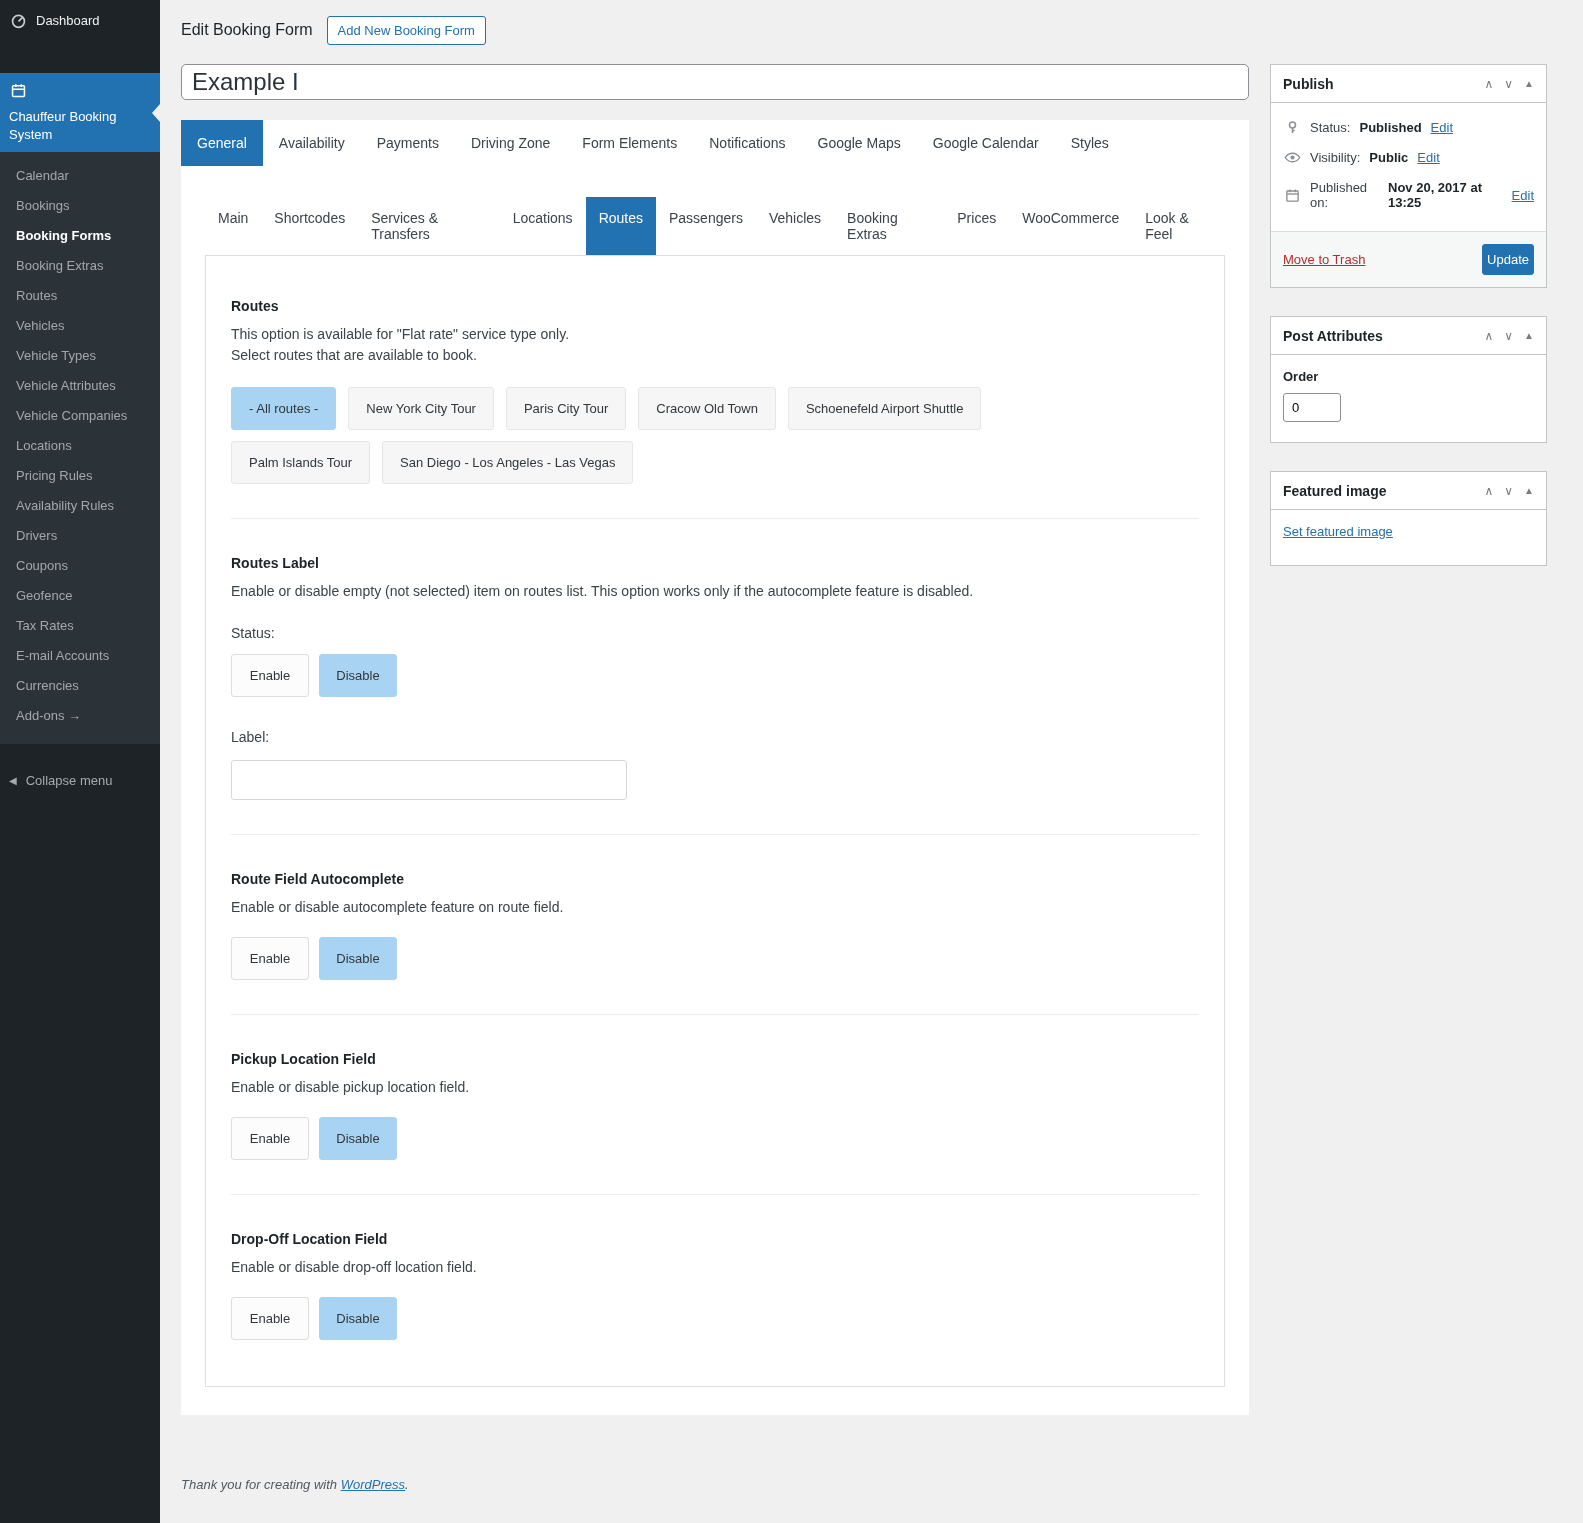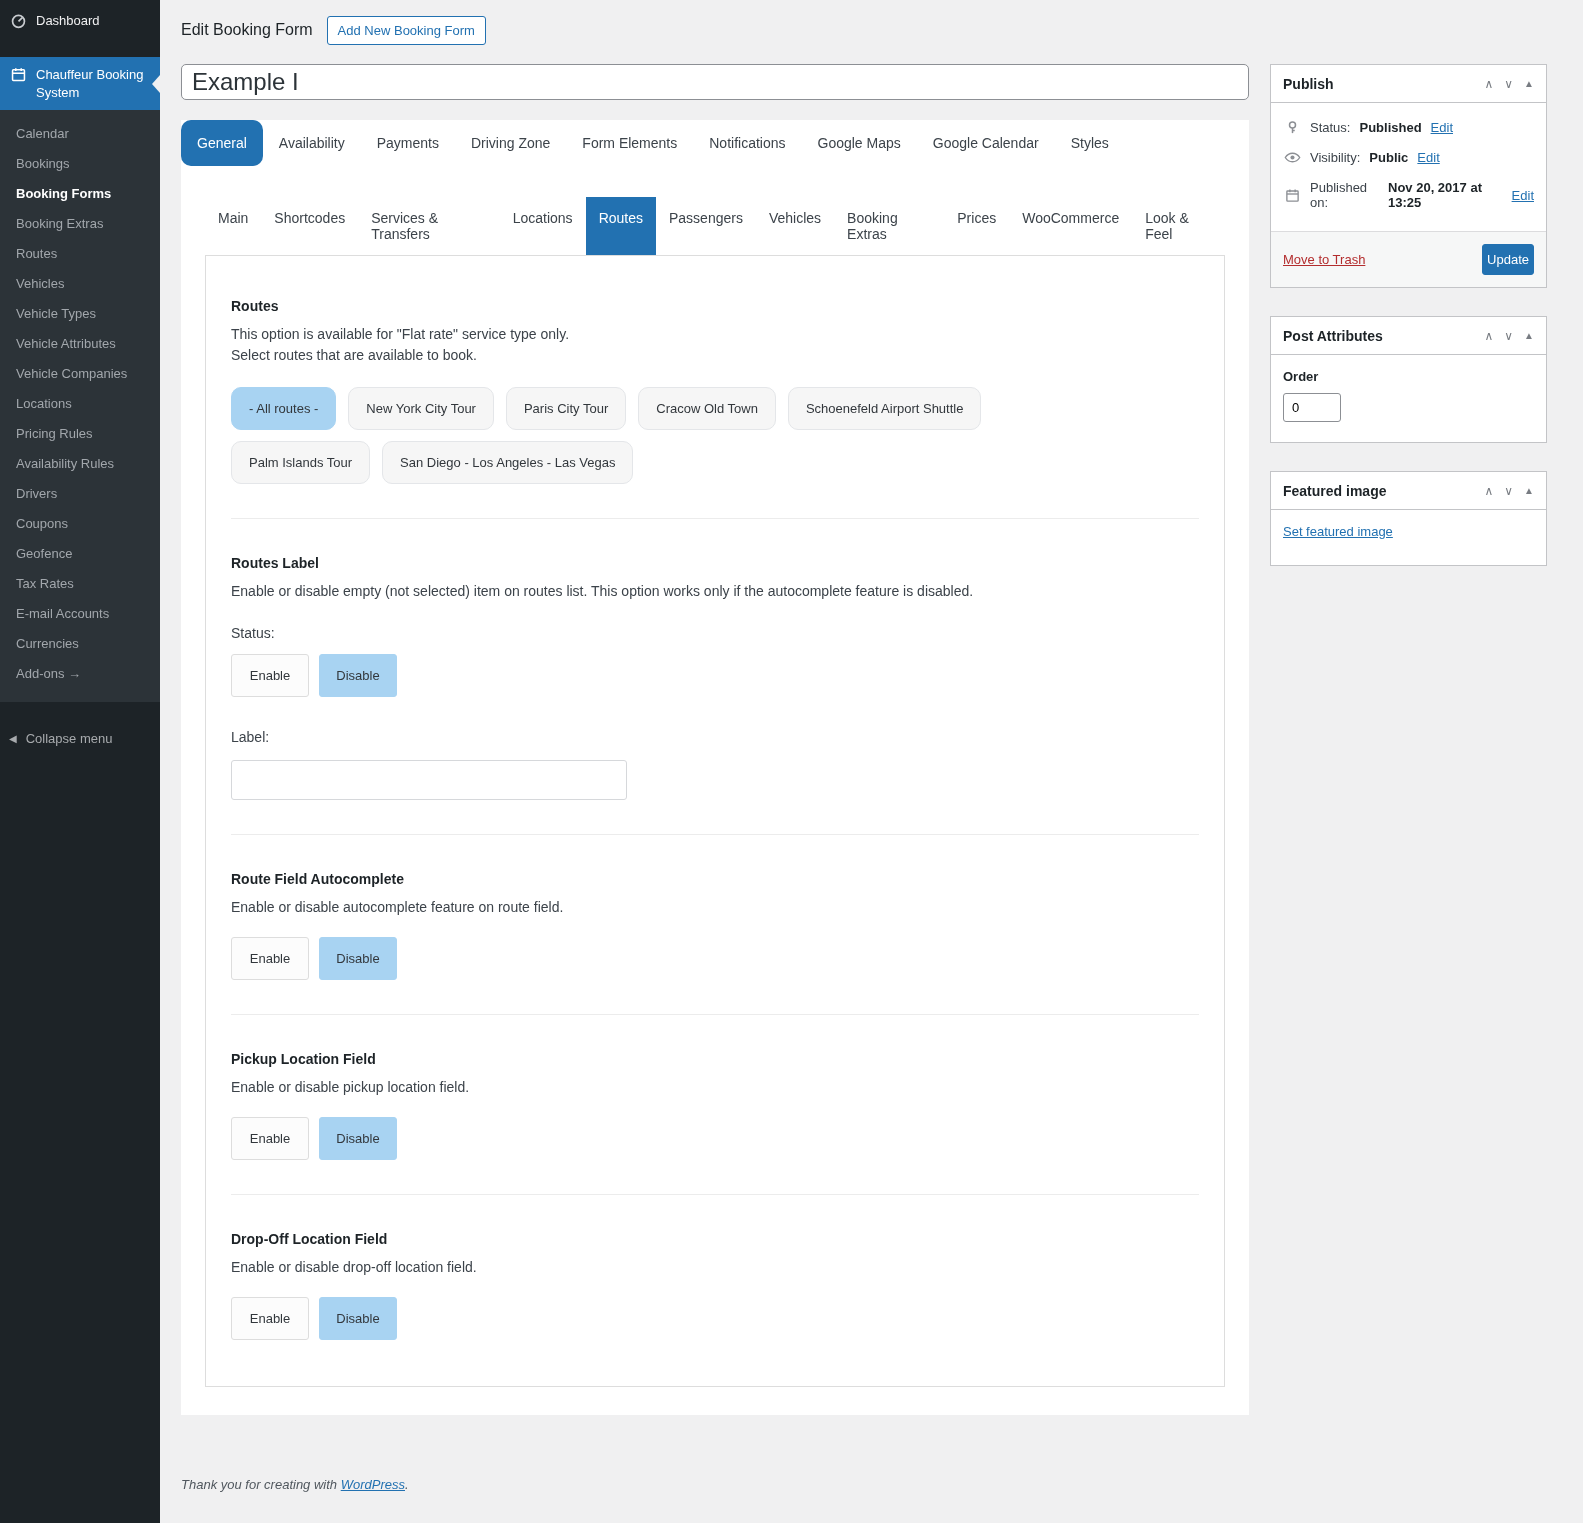--- a/index.html
+++ b/index.html
@@ -17,7 +17,7 @@
   
   .adminmenu { width:160px; flex-shrink:0; background:#1d2327; color:#f0f0f1; display:flex; flex-direction:column; }
   .menu-top { display:flex; align-items:center; gap:9px; padding:12px 9px; font-size:13px; color:#f0f0f1; cursor:pointer; }
-  .menu-plugin { position:relative; display:flex; align-items:flex-start; gap:9px; padding:9px; background:#2271b1; color:#fff; margin-top:16px; cursor:pointer; }
+  .menu-plugin { position:relative; display:flex; align-items:flex-start; gap:9px; padding:9px; background:#2271b1; color:#fff; margin-top:32px; cursor:pointer;flex-direction:column; }
   .menu-plugin .mlabel { line-height:1.35; font-size:13px; }
   .notch { position:absolute; right:0; top:50%; transform:translateY(-50%); width:0; height:0;
            border-top:9px solid transparent; border-bottom:9px solid transparent; border-right:8px solid #f0f0f1; }

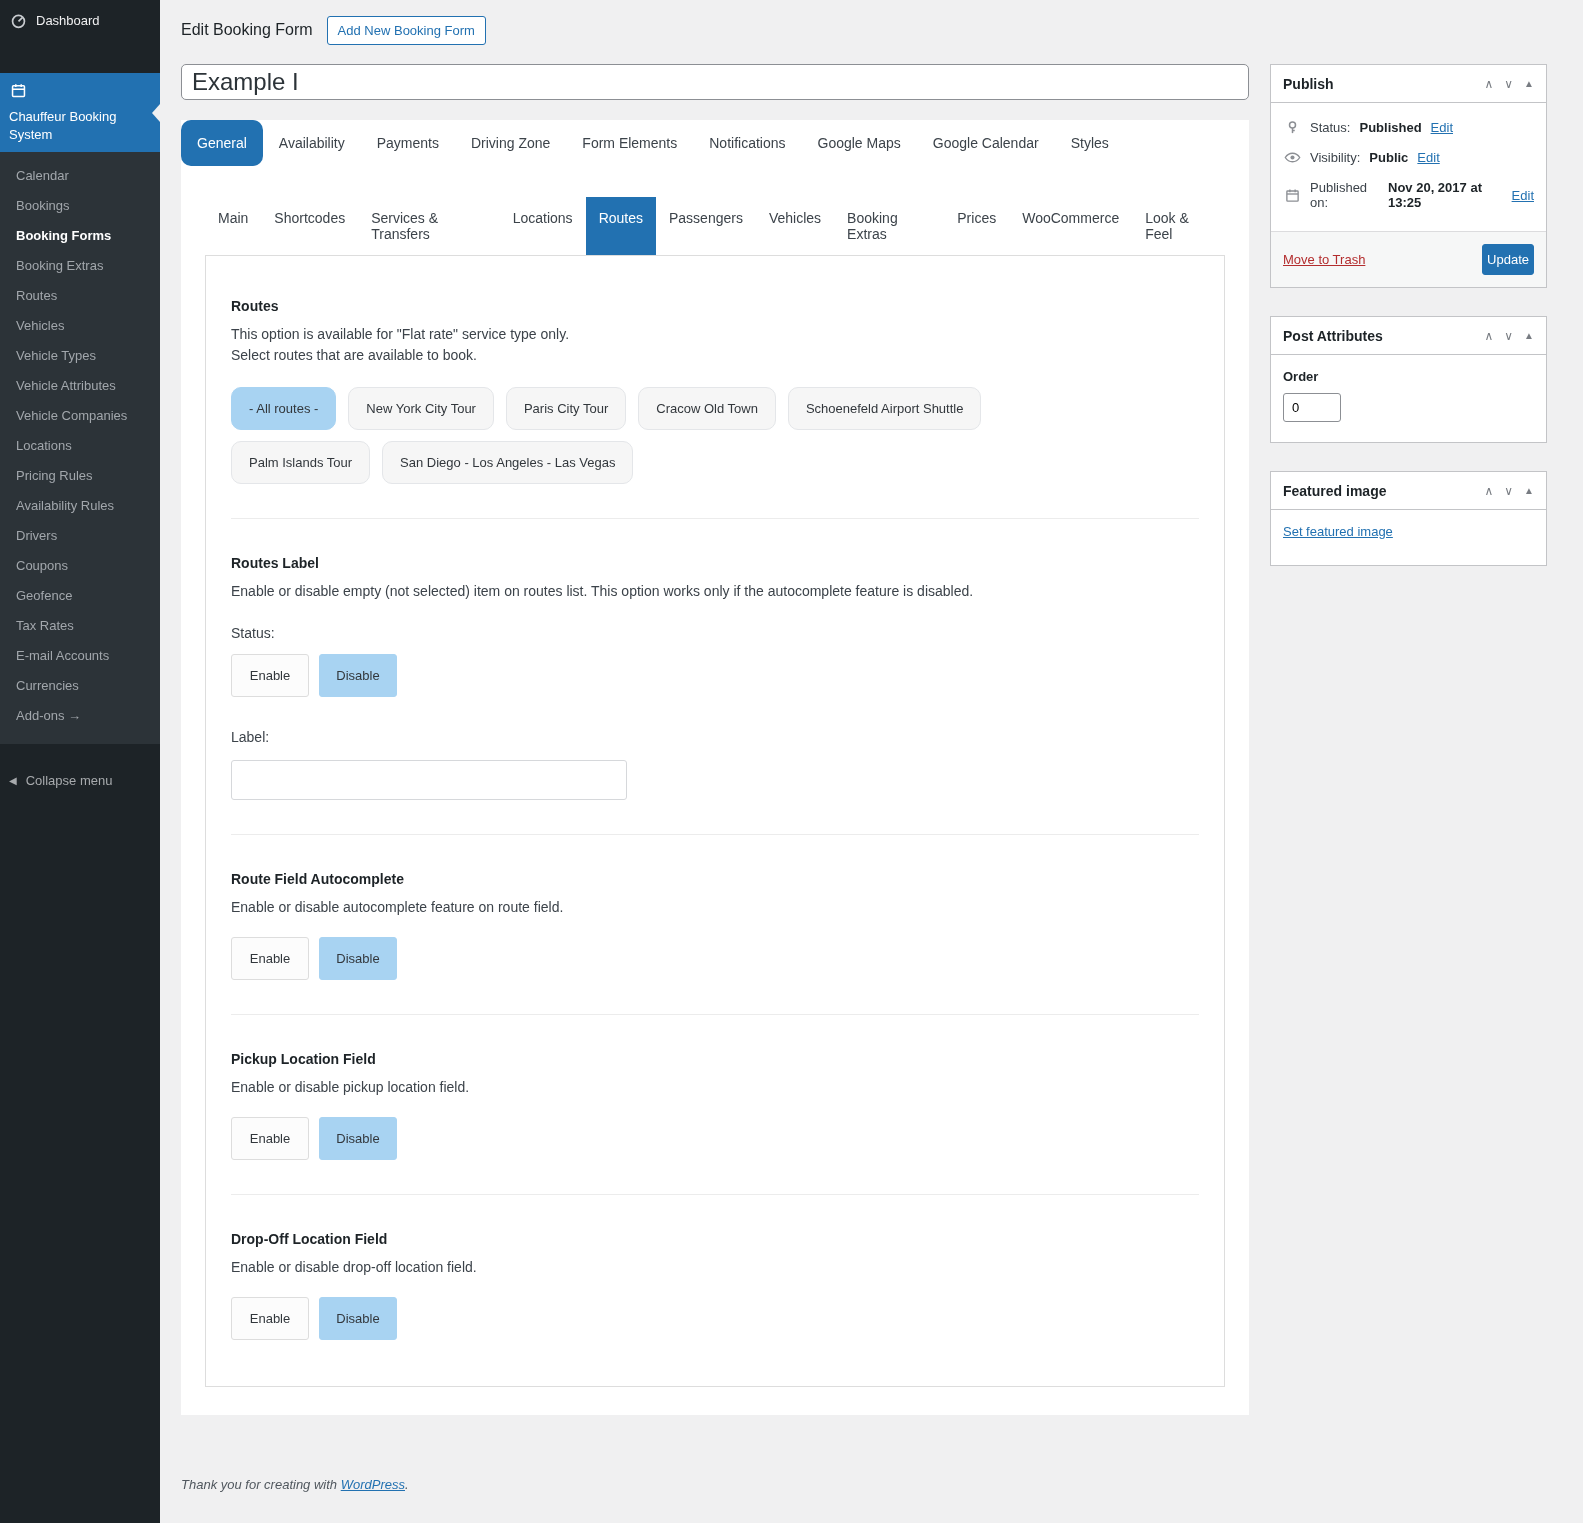--- a/index.html
+++ b/index.html
@@ -43,7 +43,7 @@
 
   .card { background:#fff; margin-top:20px; padding-bottom:28px; }
   .tabs-primary { display:flex; }
-  .ptab { padding:15px 16px; font-size:14px; color:#3c434a; cursor:pointer;border-radius:10px; }
+  .ptab { padding:15px 16px; font-size:14px; color:#3c434a; cursor:pointer; }
   .ptab.active { background:#2271b1; color:#fff; }
 
   .tabs-secondary { display:flex; margin:31px 24px 0; }

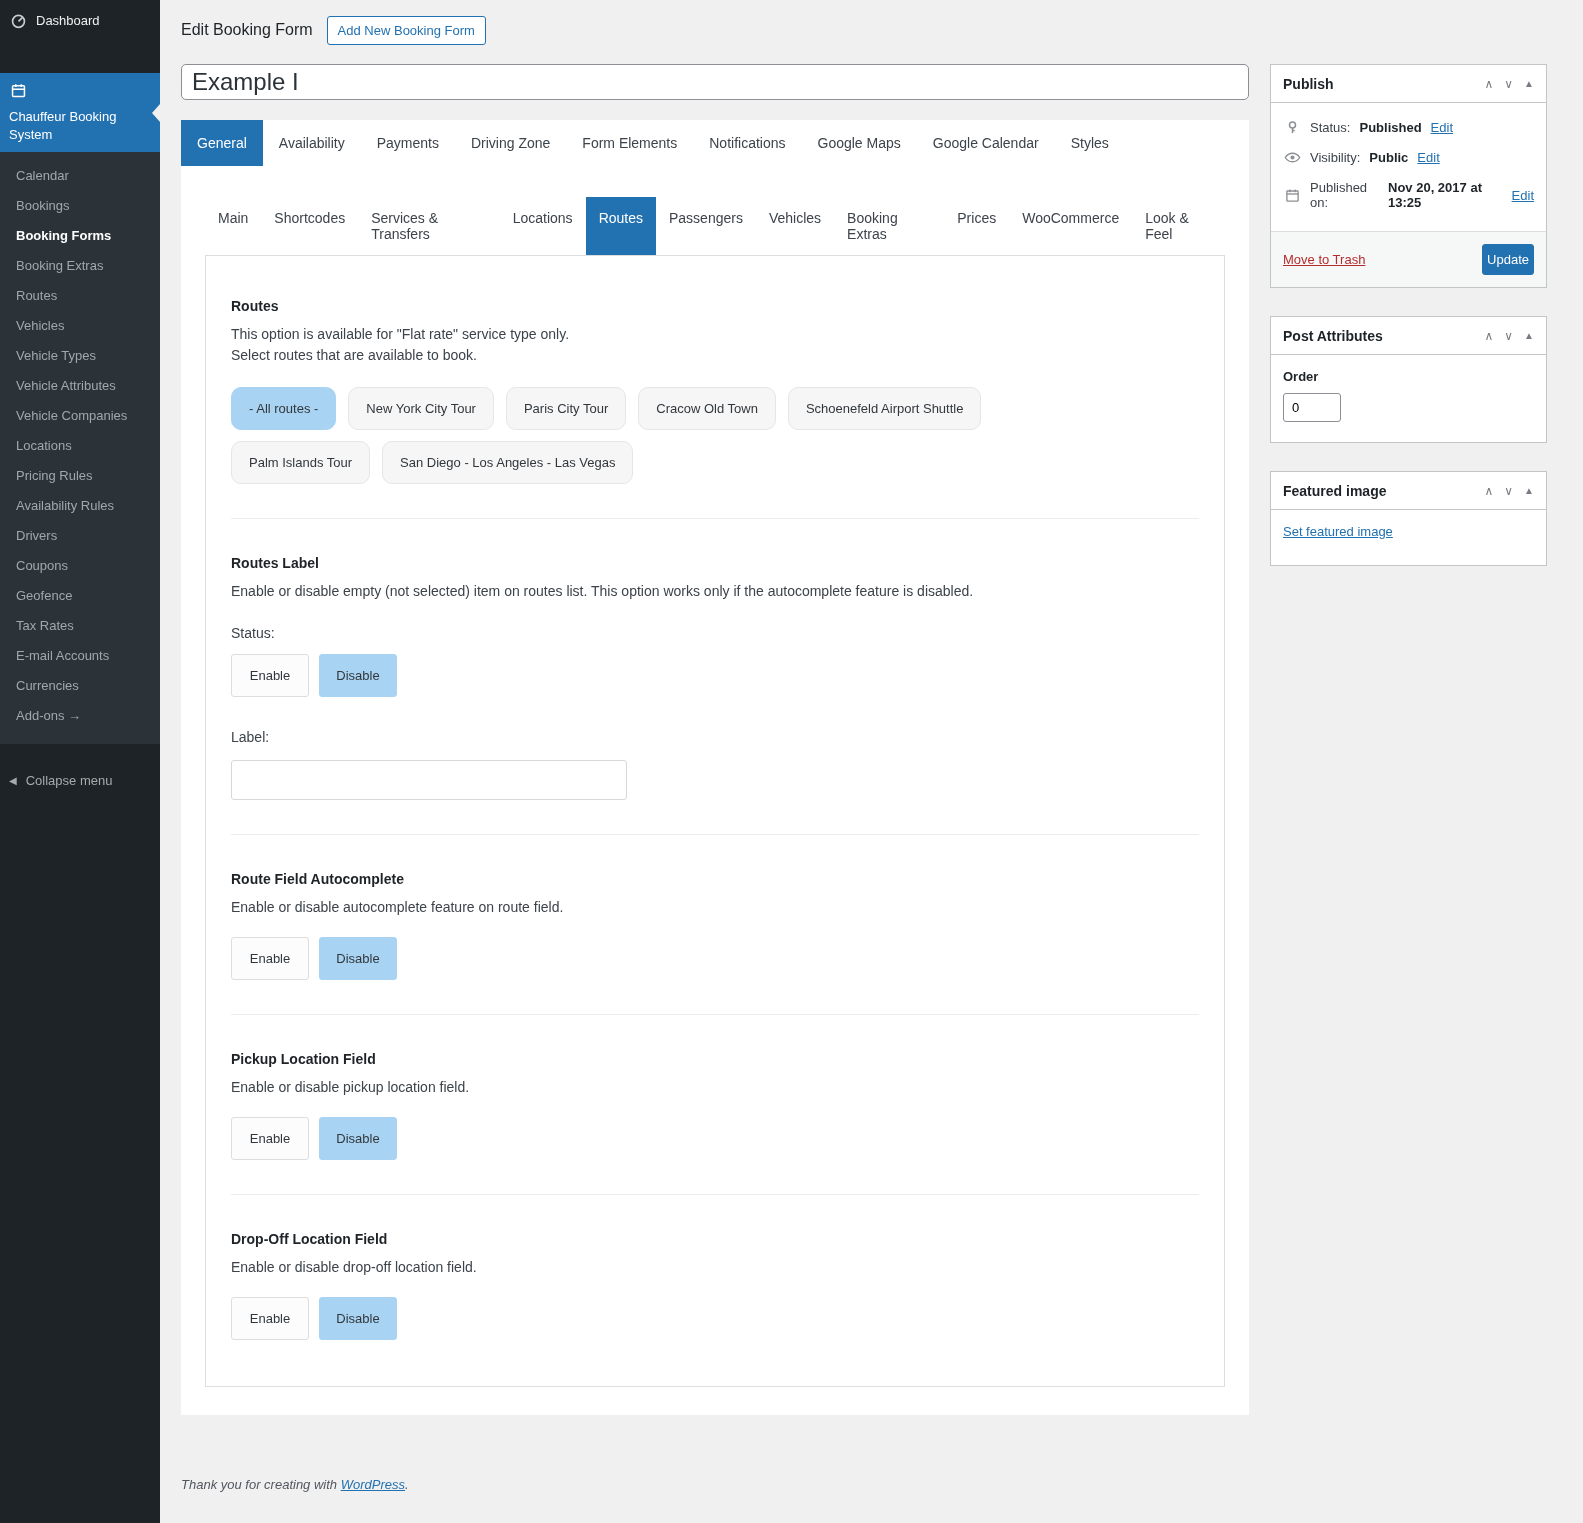--- a/index.html
+++ b/index.html
@@ -54,7 +54,7 @@
   .section h3 { font-size:14px; margin:0 0 12px; color:#1d2327; font-weight:700; }
   .section p { font-size:14px; margin:5px 0; color:#3c434a; }
   .route-buttons { display:flex; flex-wrap:wrap; gap:11px 12px; margin-top:24px; max-width:900px; }
-  .opt-btn { padding:13px 17px; font-size:13px; color:#32373c; background:#f6f6f6; border:1px solid #e4e6e9; border-radius:10px; cursor:pointer; font-family:inherit; }
+  .opt-btn { padding:13px 17px; font-size:13px; color:#32373c; background:#f6f6f6; border:1px solid #e4e6e9; border-radius:3px; cursor:pointer; font-family:inherit; }
   .opt-btn.selected { background:#a8d3f2; border-color:#a8d3f2; }
   .divider { border:0; border-top:1px solid #ececec; margin:34px 0 36px; }
   .field-label { font-size:14px; margin:26px 0 13px; color:#3c434a; }

